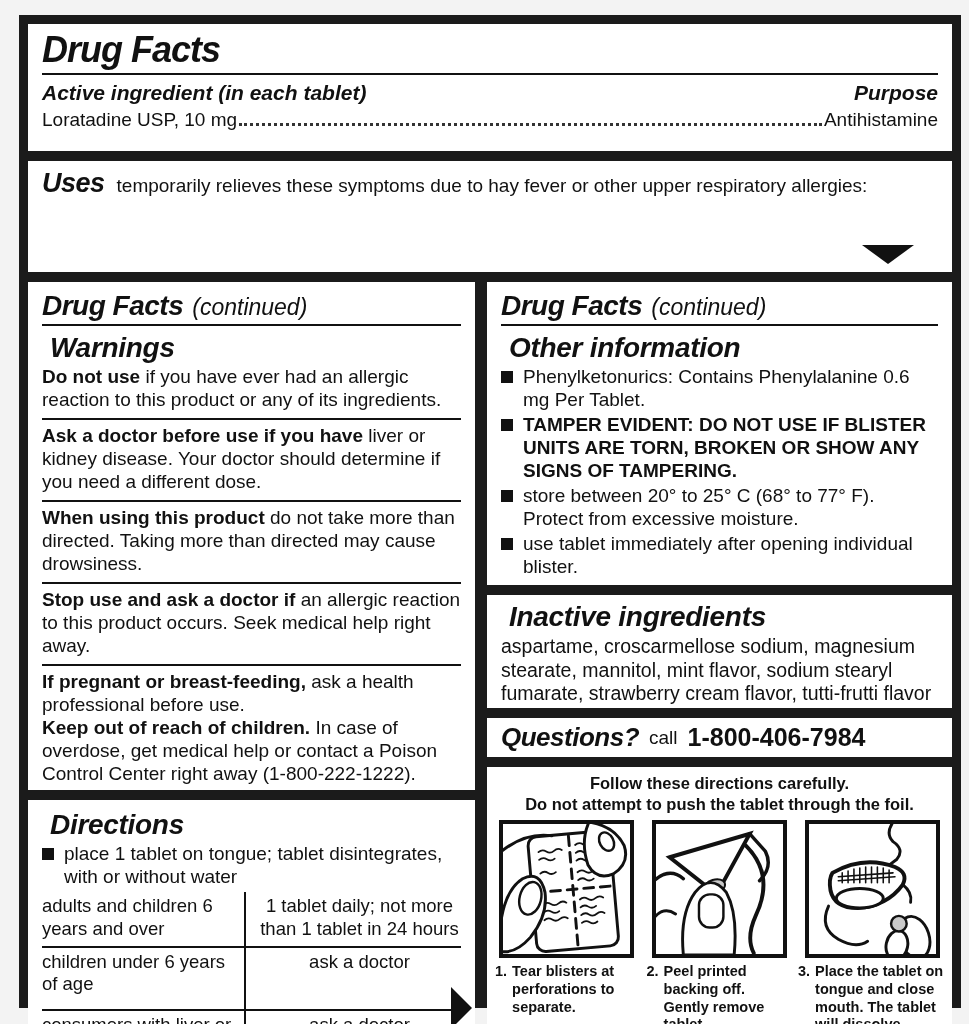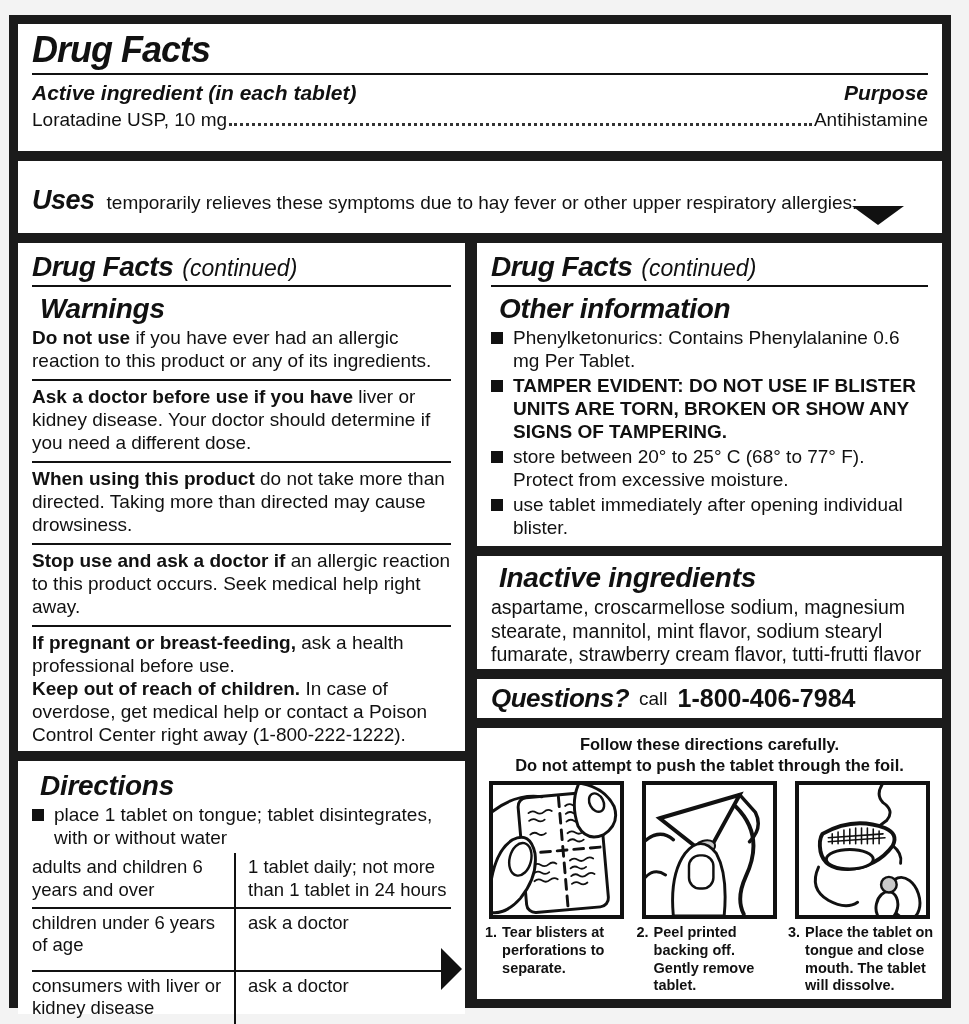--- a/index.html
+++ b/index.html
@@ -11,7 +11,7 @@
     -webkit-font-smoothing:antialiased;
   }
   .label-frame{
-    position:absolute;left:9px;top:15px;width:942px;height:993px;
+    position:absolute;left:19px;top:15px;width:942px;height:993px;
     background:#1b1b1b;box-sizing:border-box;padding:9px;
     display:flex;flex-direction:column;gap:10px;
   }

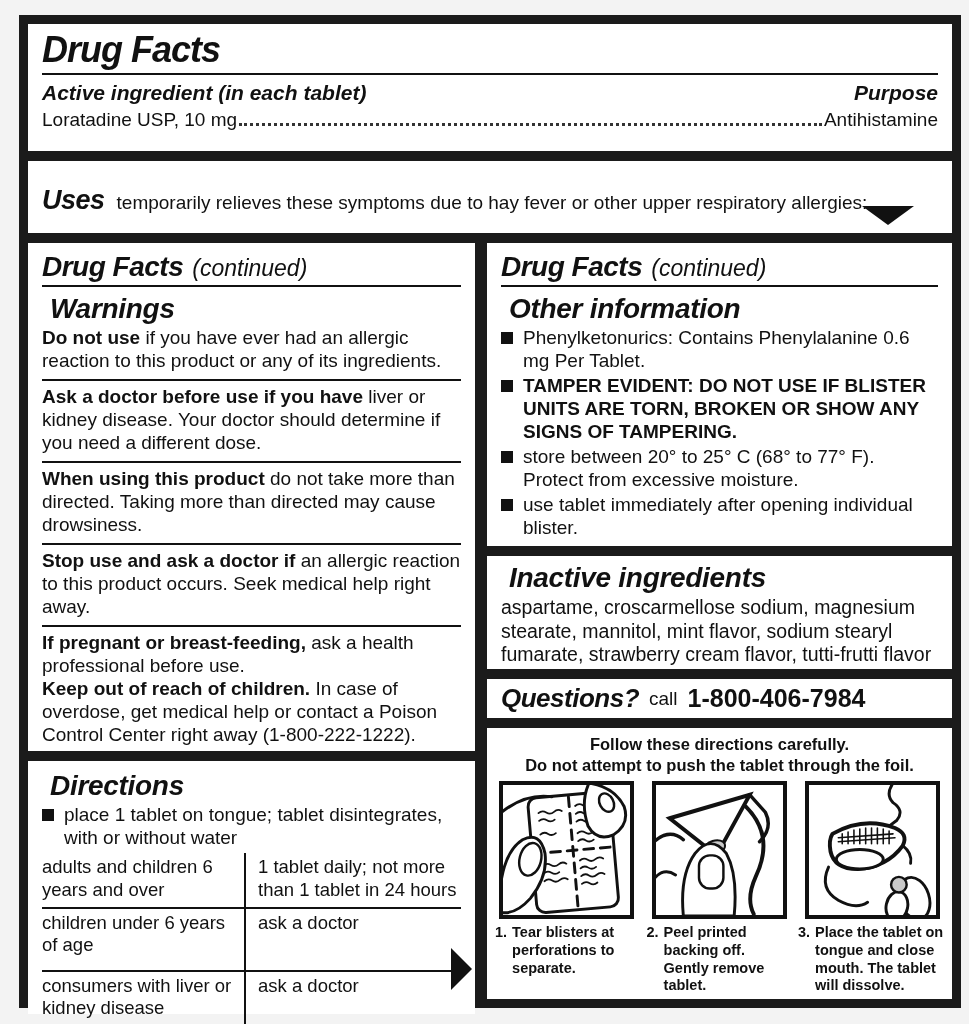--- a/index.html
+++ b/index.html
@@ -25,7 +25,7 @@
   .leader-row{display:flex;align-items:baseline;font-size:19px;margin-top:4px;justify-content:space-between;}
   .leader{flex:1;border-bottom:3px dotted #333;margin:0 2px 5px 2px;}
   
-  .box-uses{height:72px;flex:none;padding-top:24px;}
+  .box-uses{height:111px;flex:none;padding-top:7px;}
   .uses-line{font-size:19px;}
   .uses-word{font-size:27px;font-weight:bold;font-style:italic;margin-right:12px;letter-spacing:-0.5px;}
   .sym-grid{margin-top:8px;display:grid;grid-template-columns:215px auto;grid-auto-rows:30px;font-size:19px;}

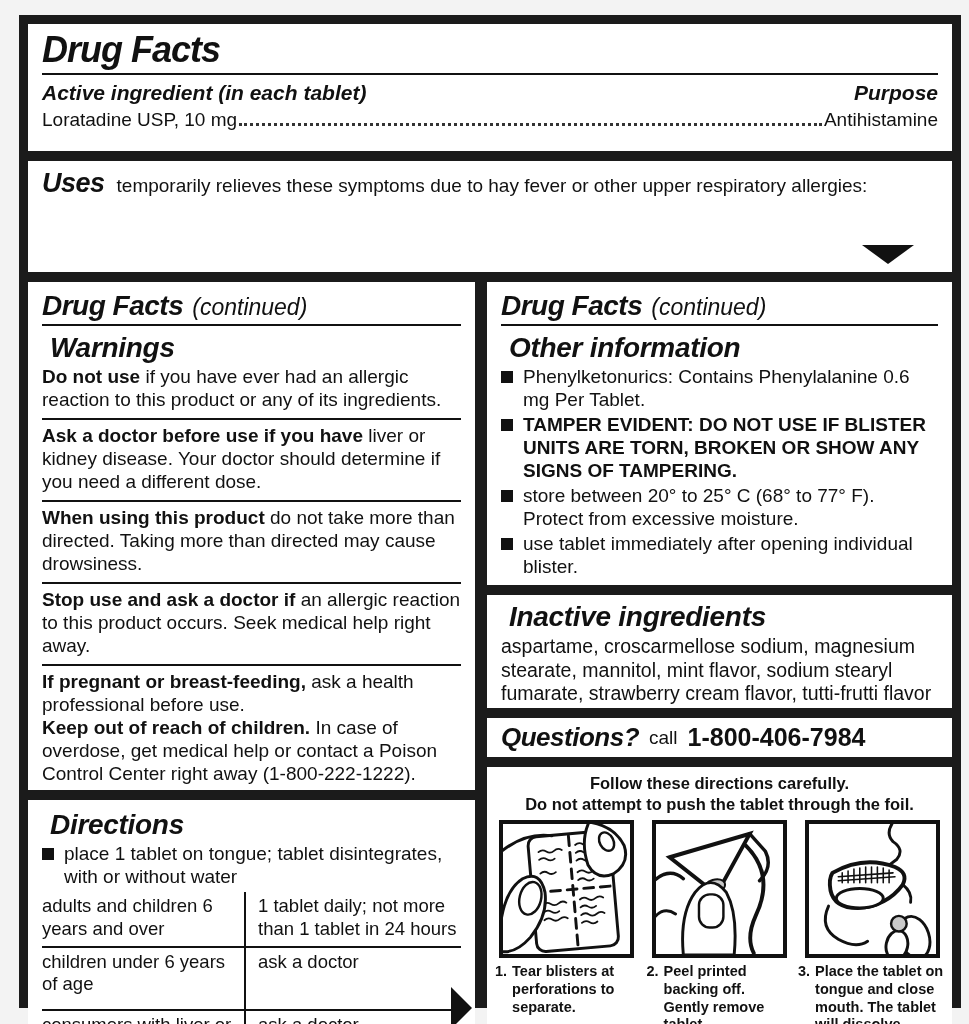--- a/index.html
+++ b/index.html
@@ -53,7 +53,7 @@
   .dir-row{display:flex;}
   .dir-row + .dir-row{border-top:2px solid #111;}
   .dir-cell-l{width:196px;flex:none;border-right:2px solid #111;padding:3px 6px 6px 0;}
-  .dir-cell-r{flex:1;padding:3px 0 6px 12px;}
+  .dir-cell-r{flex:1;padding:3px 0 6px 12px;text-align:center;}
   .tri-right{position:absolute;right:3px;bottom:24px;width:0;height:0;
     border-top:21px solid transparent;border-bottom:21px solid transparent;border-left:21px solid #111;}
   

